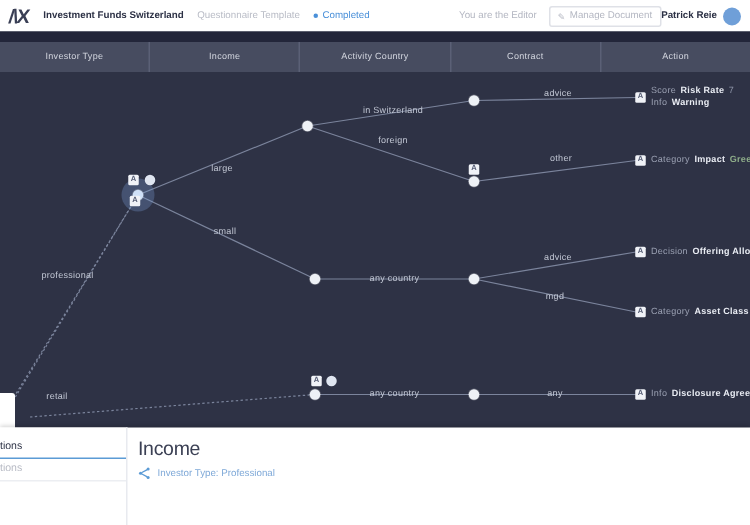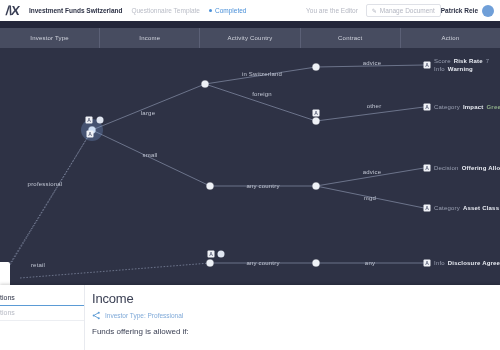--- a/index.html
+++ b/index.html
@@ -316,7 +316,6 @@
         </span>
         <span class="mtext">Investor Type: Professional</span>
       </div>
-      <div class="brule">Funds offering is allowed if:</div>
     </div>
 
   </div>

